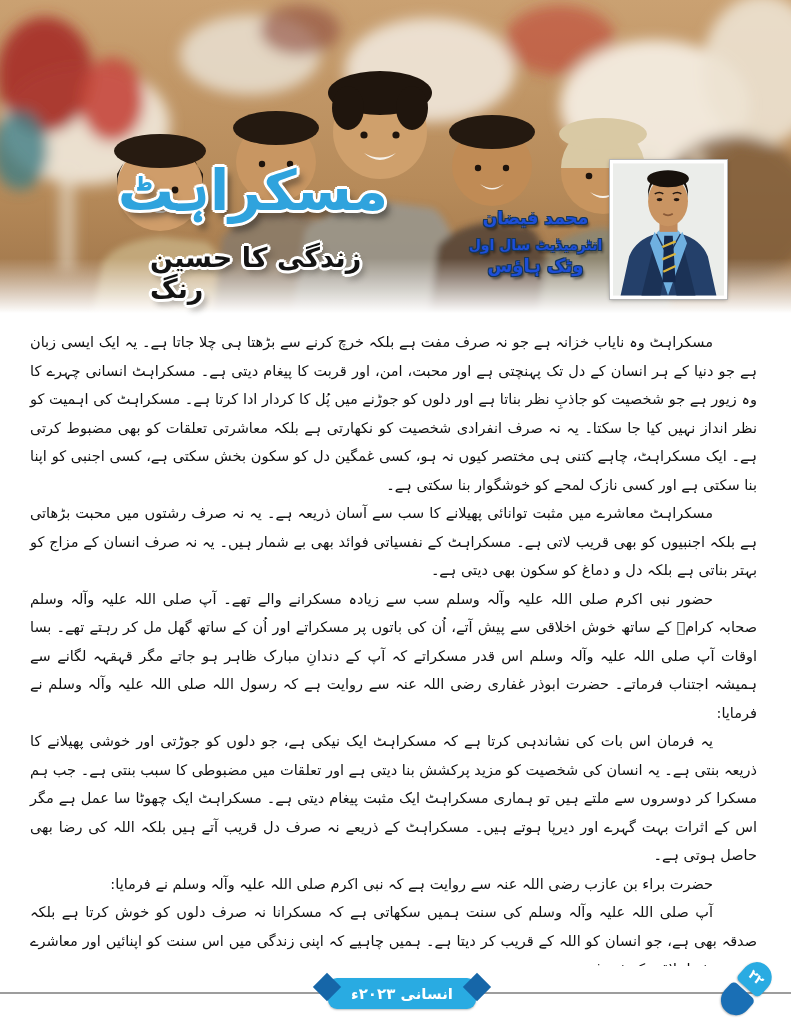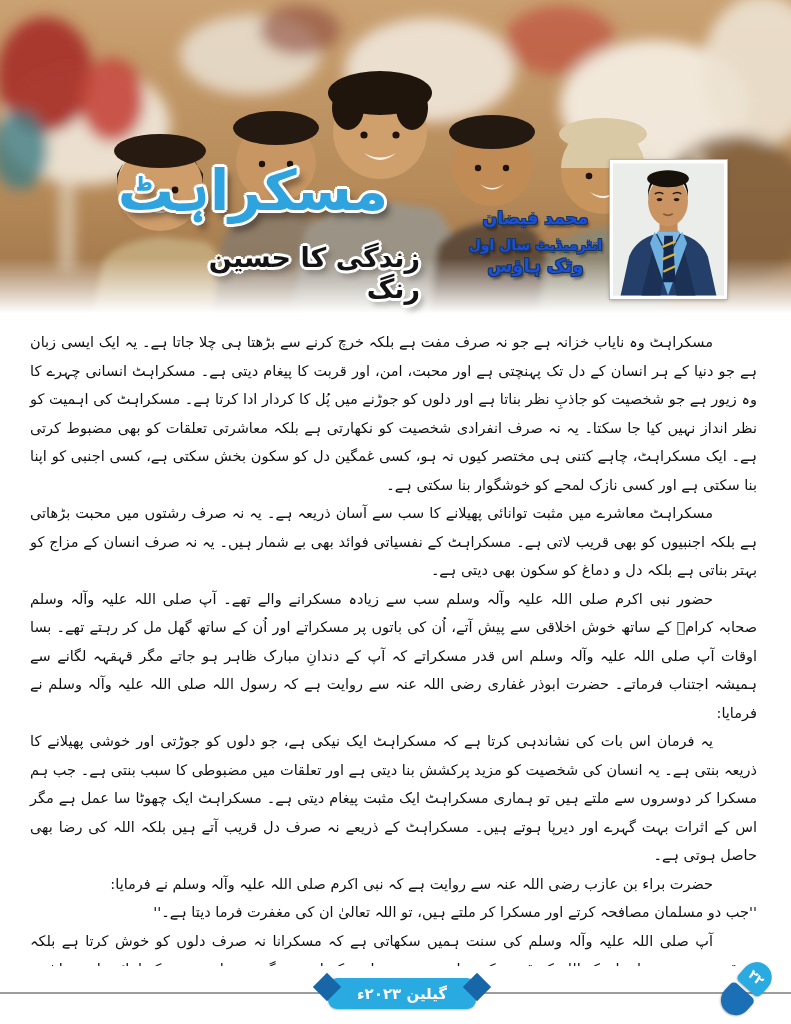--- a/index.html
+++ b/index.html
@@ -28,7 +28,7 @@
   }
   .subtitle {
     position:absolute; left:150px; top:242px; width:270px;
-    font-size:27px; font-weight:bold; color:#141414; text-align:right;
+    font-size:27px; font-weight:bold; color:#141414; text-align:left;
     direction:rtl;
     text-shadow:
       -2px -2px 0 #fff, 2px -2px 0 #fff, -2px 2px 0 #fff, 2px 2px 0 #fff,

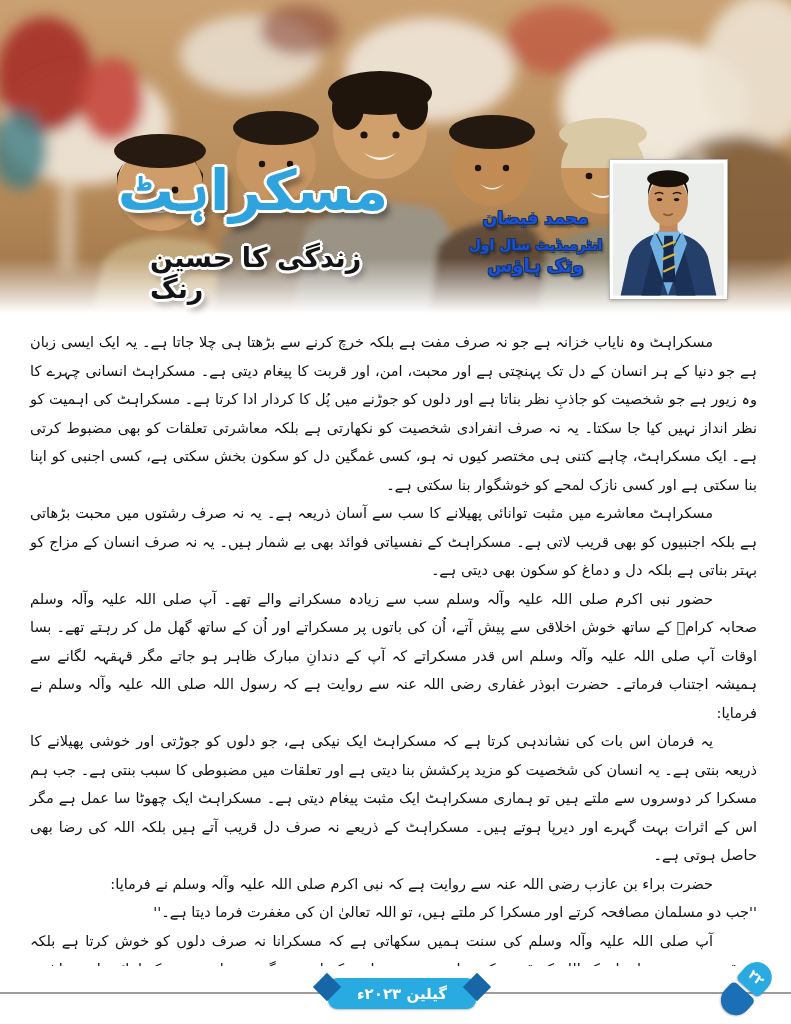--- a/index.html
+++ b/index.html
@@ -245,7 +245,6 @@
     <p class="indent">حضور نبی اکرم صلی اللہ علیہ وآلہ وسلم سب سے زیادہ مسکرانے والے تھے۔ آپ صلی اللہ علیہ وآلہ وسلم صحابہ کرامؓ کے ساتھ خوش اخلاقی سے پیش آتے، اُن کی باتوں پر مسکراتے اور اُن کے ساتھ گھل مل کر رہتے تھے۔ بسا اوقات آپ صلی اللہ علیہ وآلہ وسلم اس قدر مسکراتے کہ آپ کے دندانِ مبارک ظاہر ہو جاتے مگر قہقہہ لگانے سے ہمیشہ اجتناب فرماتے۔ حضرت ابوذر غفاری رضی اللہ عنہ سے روایت ہے کہ رسول اللہ صلی اللہ علیہ وآلہ وسلم نے فرمایا:</p>
     <p class="indent">یہ فرمان اس بات کی نشاندہی کرتا ہے کہ مسکراہٹ ایک نیکی ہے، جو دلوں کو جوڑتی اور خوشی پھیلانے کا ذریعہ بنتی ہے۔ یہ انسان کی شخصیت کو مزید پرکشش بنا دیتی ہے اور تعلقات میں مضبوطی کا سبب بنتی ہے۔ جب ہم مسکرا کر دوسروں سے ملتے ہیں تو ہماری مسکراہٹ ایک مثبت پیغام دیتی ہے۔ مسکراہٹ ایک چھوٹا سا عمل ہے مگر اس کے اثرات بہت گہرے اور دیرپا ہوتے ہیں۔ مسکراہٹ کے ذریعے نہ صرف دل قریب آتے ہیں بلکہ اللہ کی رضا بھی حاصل ہوتی ہے۔</p>
     <p class="indent">حضرت براء بن عازب رضی اللہ عنہ سے روایت ہے کہ نبی اکرم صلی اللہ علیہ وآلہ وسلم نے فرمایا:</p>
-    <p class="quote">''جب دو مسلمان مصافحہ کرتے اور مسکرا کر ملتے ہیں، تو اللہ تعالیٰ ان کی مغفرت فرما دیتا ہے۔''</p>
     <p class="indent">آپ صلی اللہ علیہ وآلہ وسلم کی سنت ہمیں سکھاتی ہے کہ مسکرانا نہ صرف دلوں کو خوش کرتا ہے بلکہ صدقہ بھی ہے، جو انسان کو اللہ کے قریب کر دیتا ہے۔ ہمیں چاہیے کہ اپنی زندگی میں اس سنت کو اپنائیں اور معاشرے میں خوش اخلاقی کو فروغ دیں۔</p>
   </main>
 

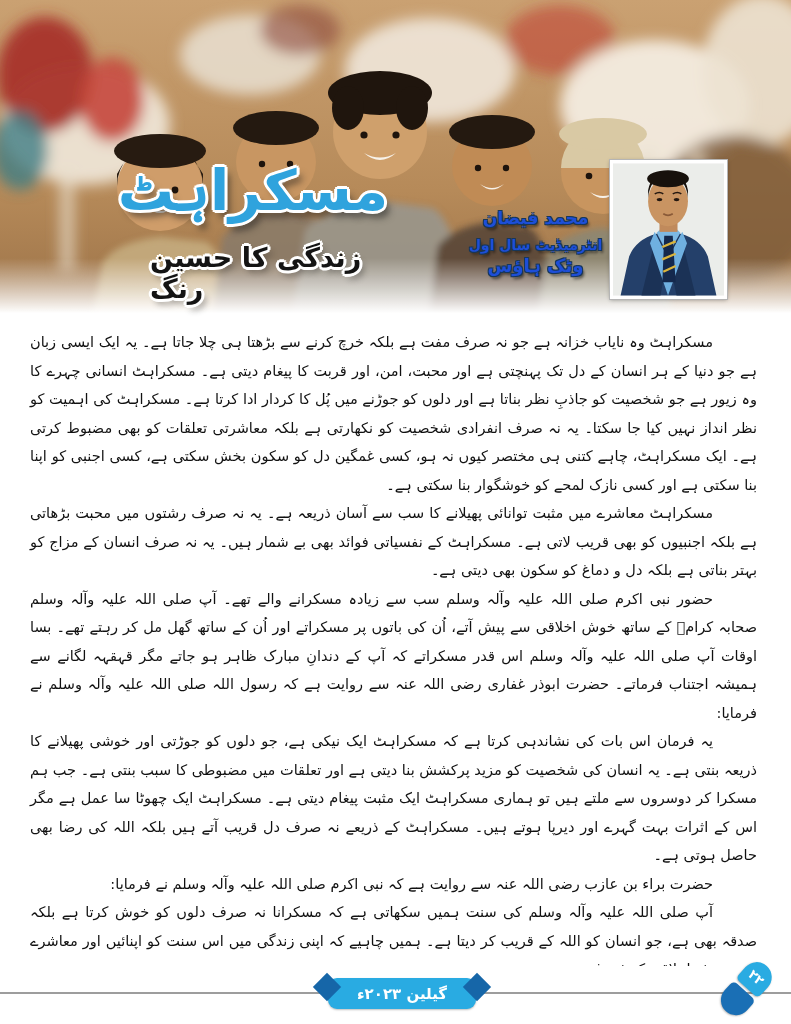--- a/index.html
+++ b/index.html
@@ -254,7 +254,7 @@
     <div class="ribbon">
       <span class="ribbon-notch left"></span>
       <span class="ribbon-notch right"></span>
-      <span>گیلین ۲۰۲۳ء</span>
+      <span>انسانی ۲۰۲۳ء</span>
     </div>
 
     <div class="badge">

